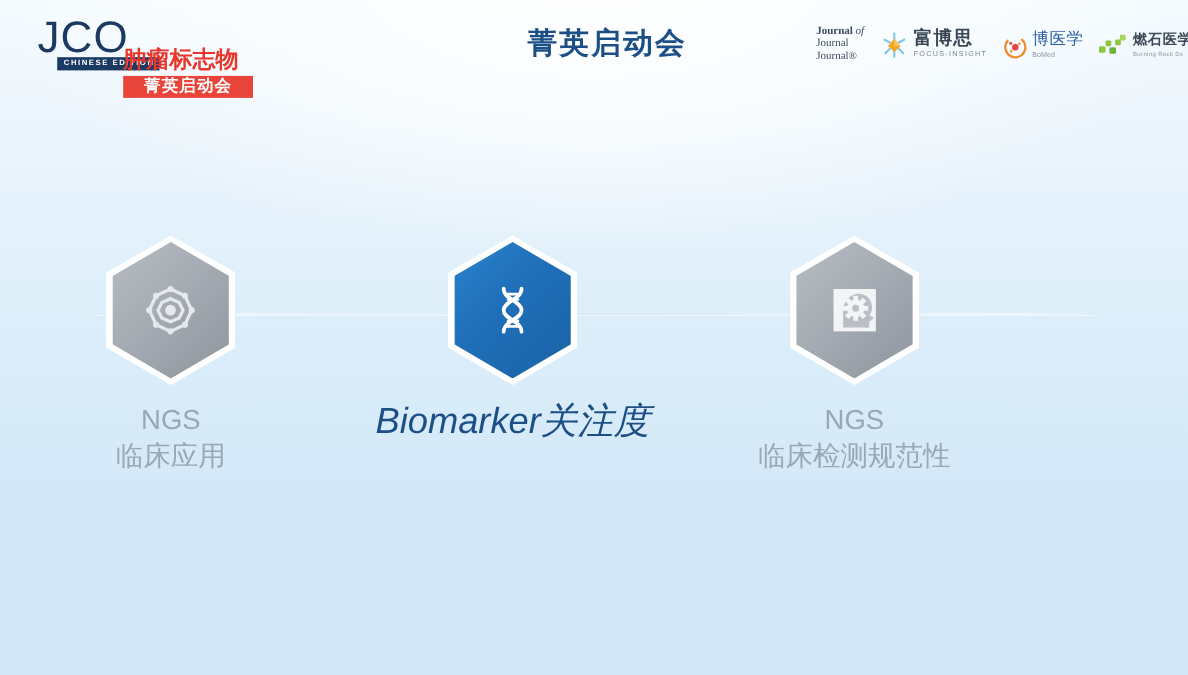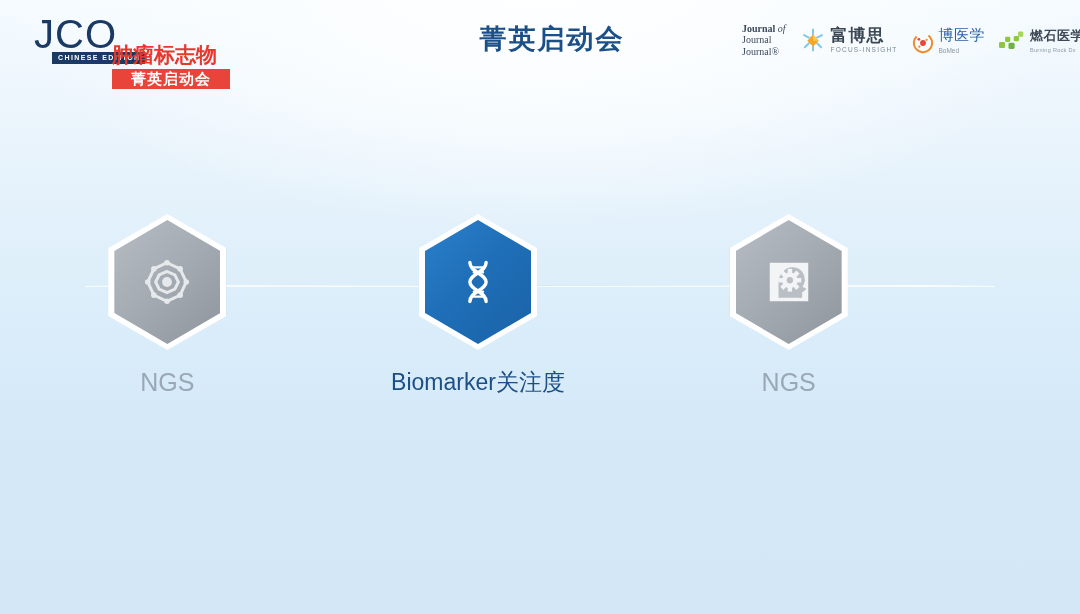--- a/index.html
+++ b/index.html
@@ -149,7 +149,6 @@
     width: 932px;
     height: 230px;
     display: flex;
-    padding-left: 12px;
   }
   .node {
     flex: 1 1 0;

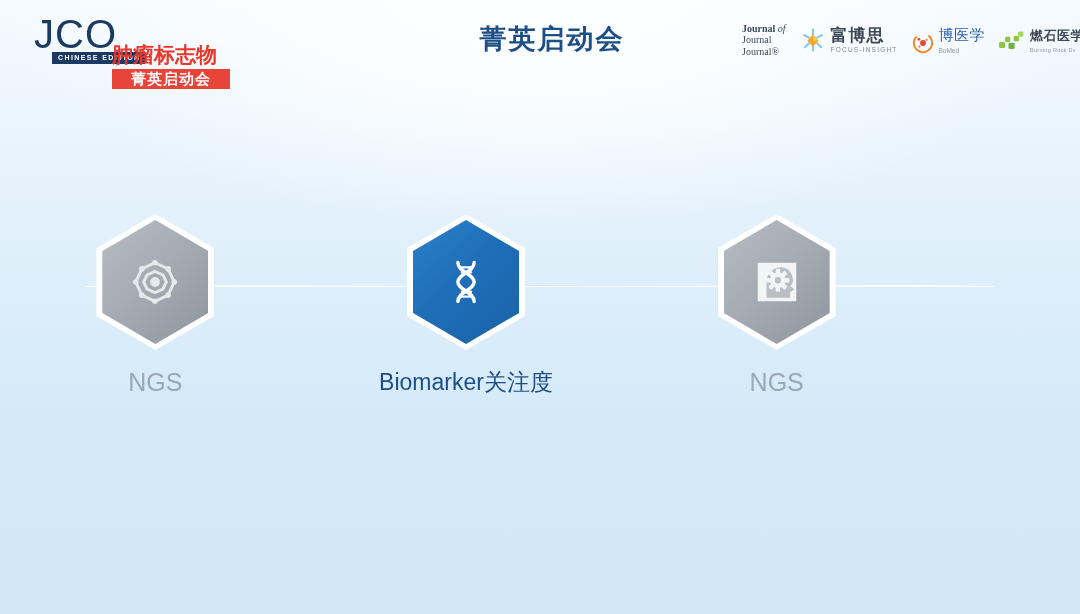--- a/index.html
+++ b/index.html
@@ -199,7 +199,7 @@
   .label .l2 { font-size: 25px; }
   .label.muted { color: #9aa7b4; font-weight: 400; }
   .label.active { color: #1c4f86; font-weight: 400; }
-  .label .l2.active-cn { font-size: 23px; }
+  .label .l2.active-cn { font-size: 33px; font-style: italic; }
 </style>
 </head>
 <body>

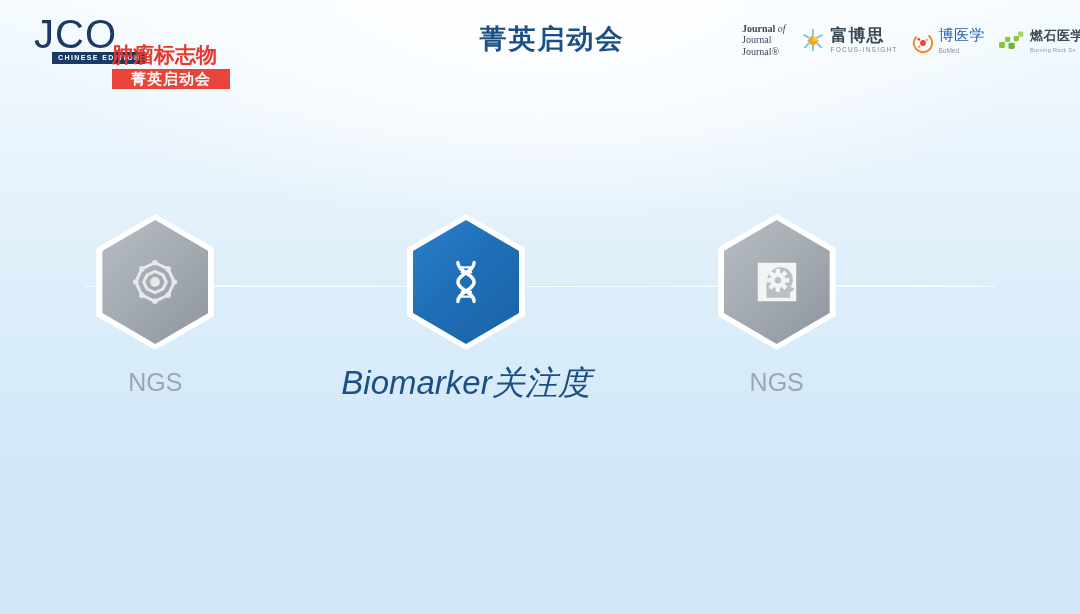--- a/index.html
+++ b/index.html
@@ -316,6 +316,7 @@
       </div>
       <div class="label muted">
         <div class="l1">NGS</div>
+        <div class="l2">临床应用</div>
       </div>
     </div>
 

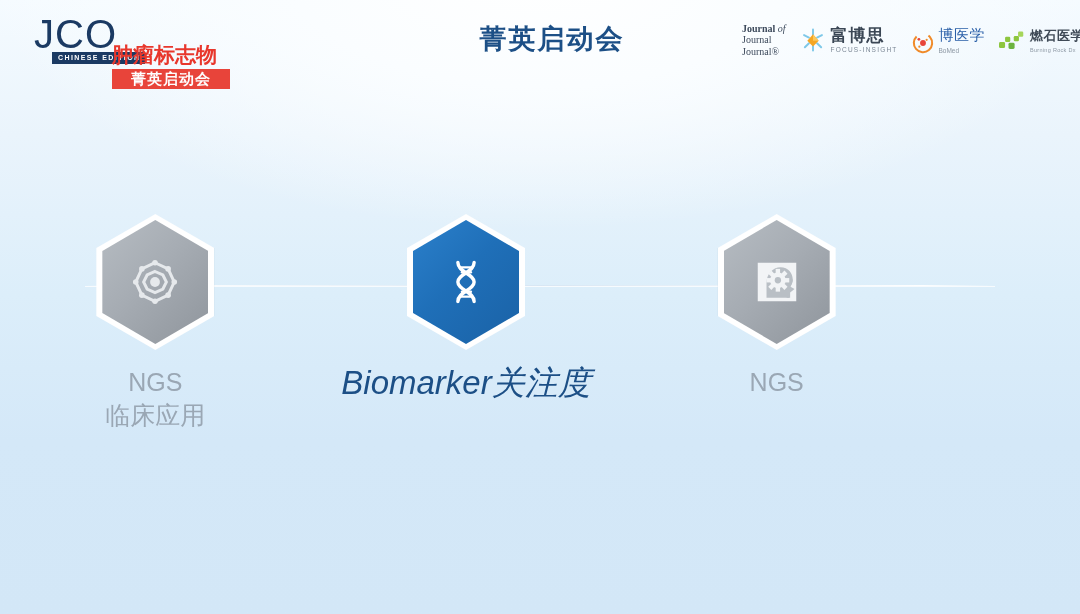--- a/index.html
+++ b/index.html
@@ -370,6 +370,7 @@
       </div>
       <div class="label muted">
         <div class="l1">NGS</div>
+        <div class="l2">临床检测规范性</div>
       </div>
     </div>
 

